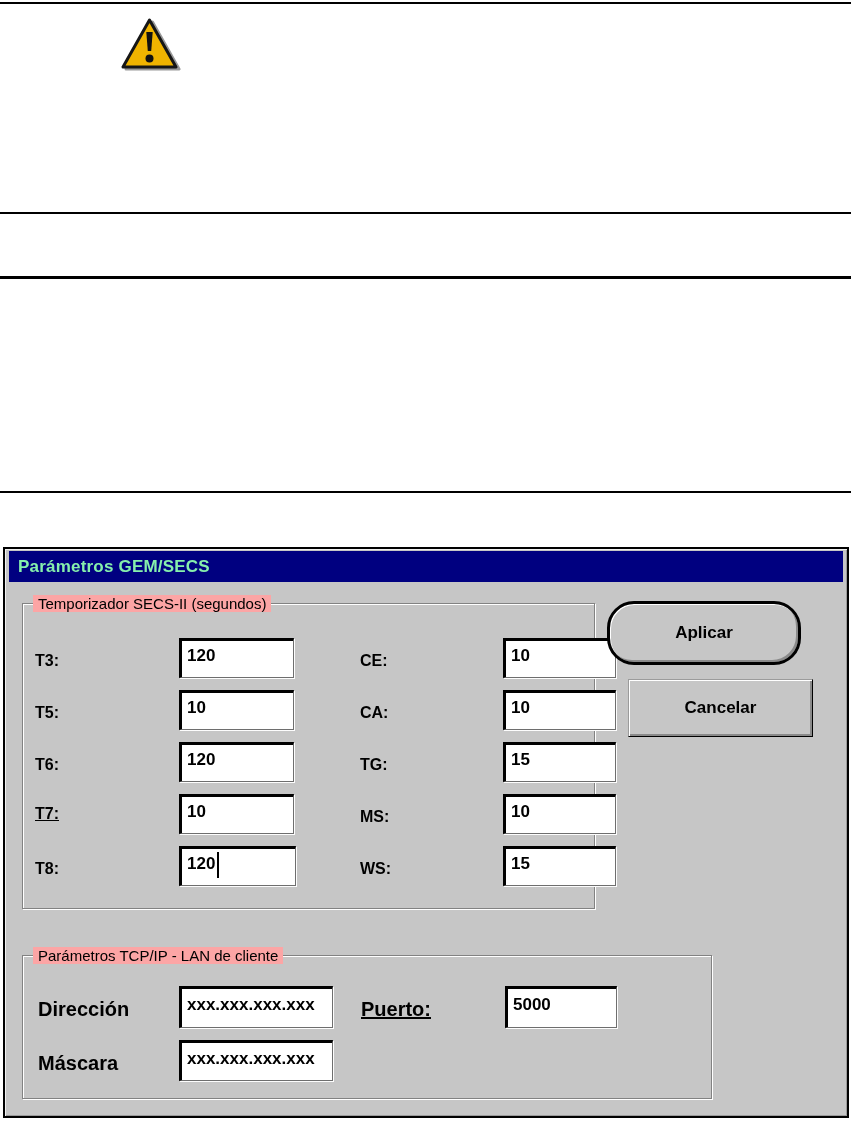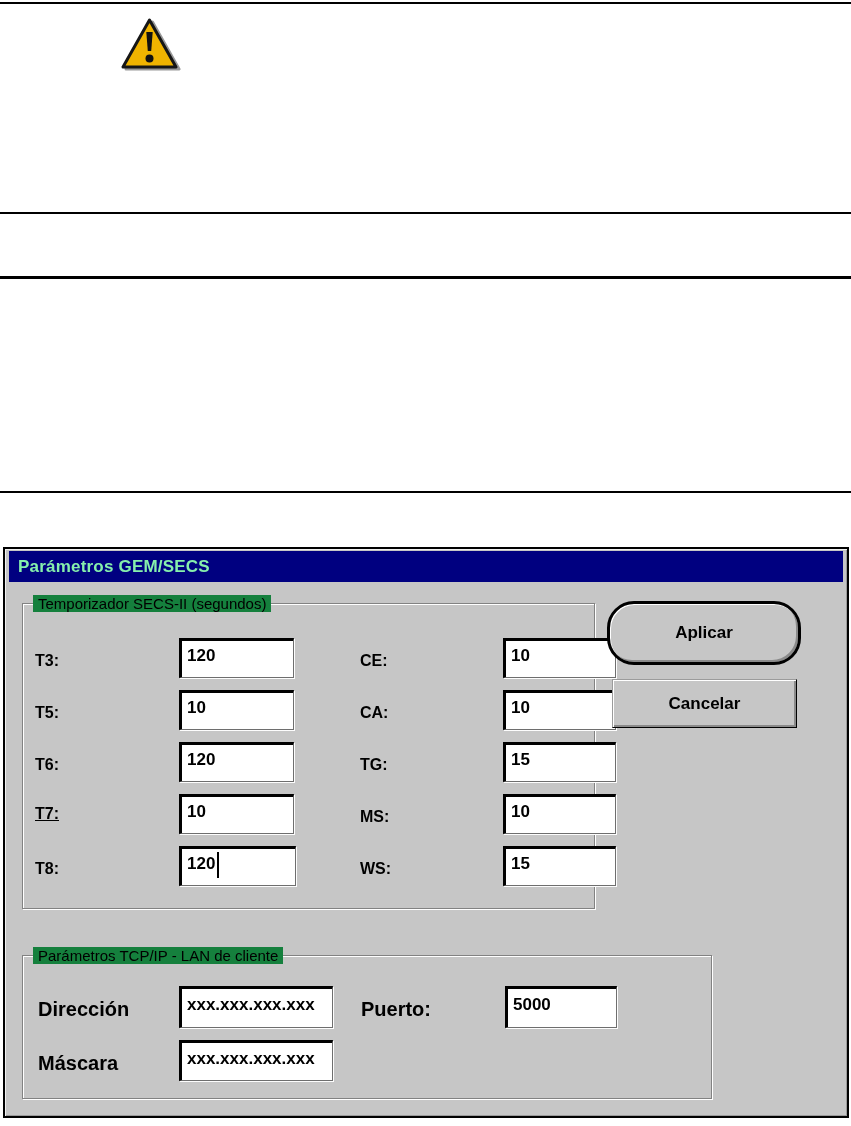--- a/index.html
+++ b/index.html
@@ -40,7 +40,7 @@
   }
   .legend{
     position:absolute;top:-9px;left:10px;
-    background:#15803d;
+    background:#fca5a5;
     padding:0 5px;
     font-size:15px;color:#000;white-space:nowrap;
   }

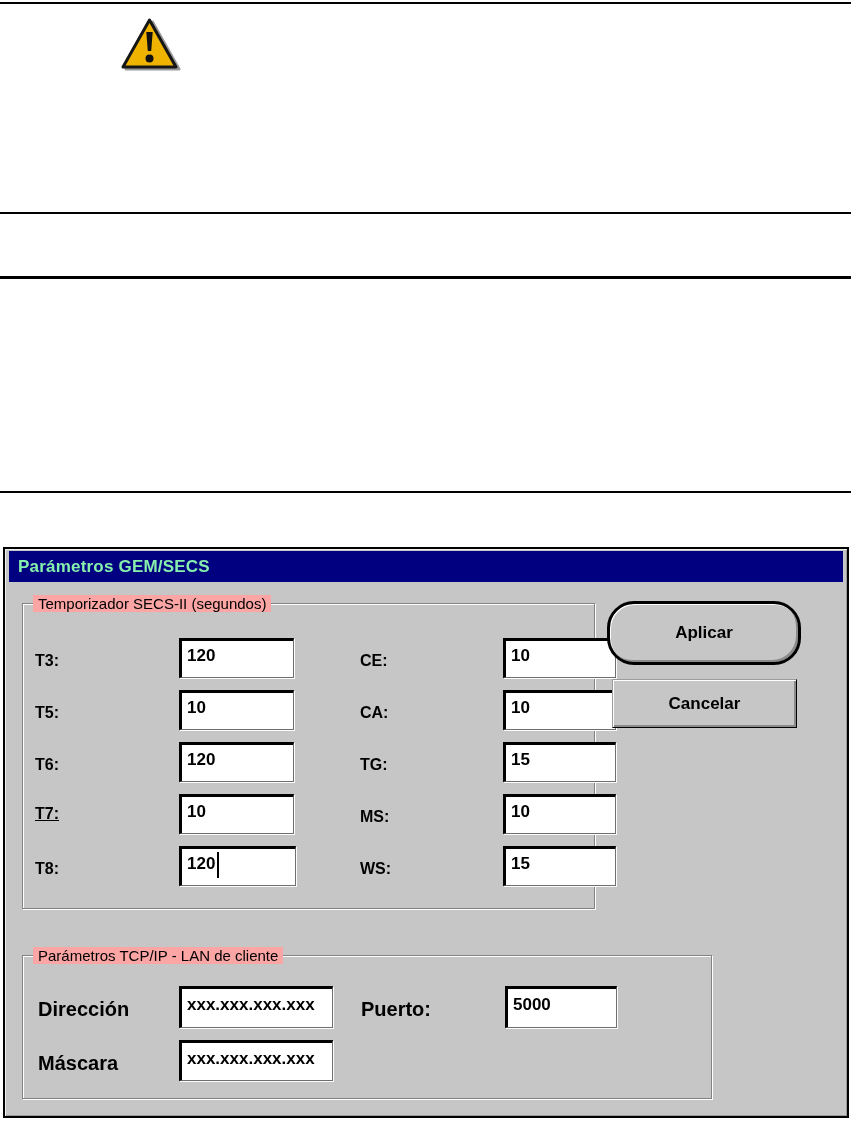--- a/index.html
+++ b/index.html
@@ -76,7 +76,7 @@
 
   
   .btn{
-    position:absolute;left:607px;width:185px;height:49px;
+    position:absolute;left:623px;width:185px;height:58px;
     background:#c6c6c6;
     border:1px solid;
     border-color:#9b9b9b #000 #000 #9b9b9b;

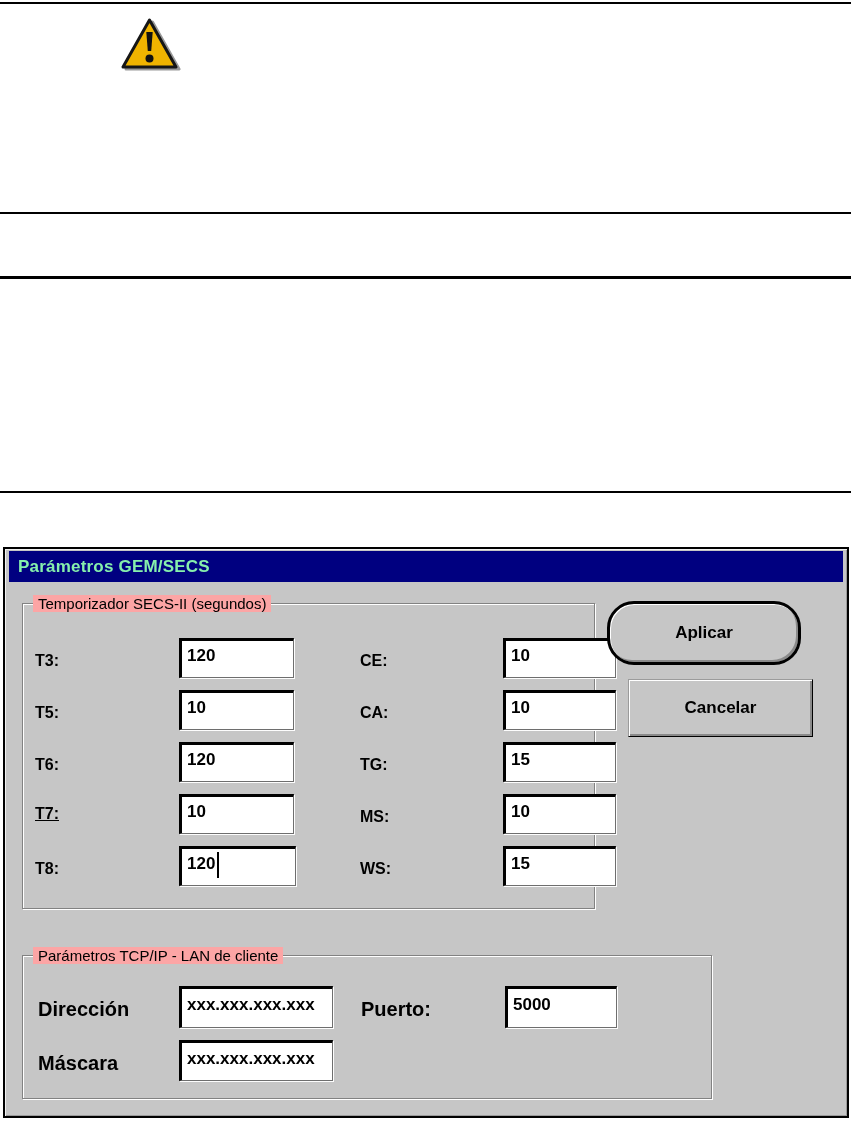--- a/index.html
+++ b/index.html
@@ -182,7 +182,7 @@
       <input class="edit" type="text" value="xxx.xxx.xxx.xxx" style="">
     </div>
 
-    <div class="flabel big" style="left:338px;top:30px;width:80px;height:42px;">Puerto:</div>
+    <div class="flabel big" style="left:338px;top:30px;width:80px;height:42px;text-decoration:underline;">Puerto:</div>
     <div class="edit-wrap" style="left:442px;top:30px;width:112px;height:42px;">
       <input class="edit" type="text" value="5000" style="">
     </div>

